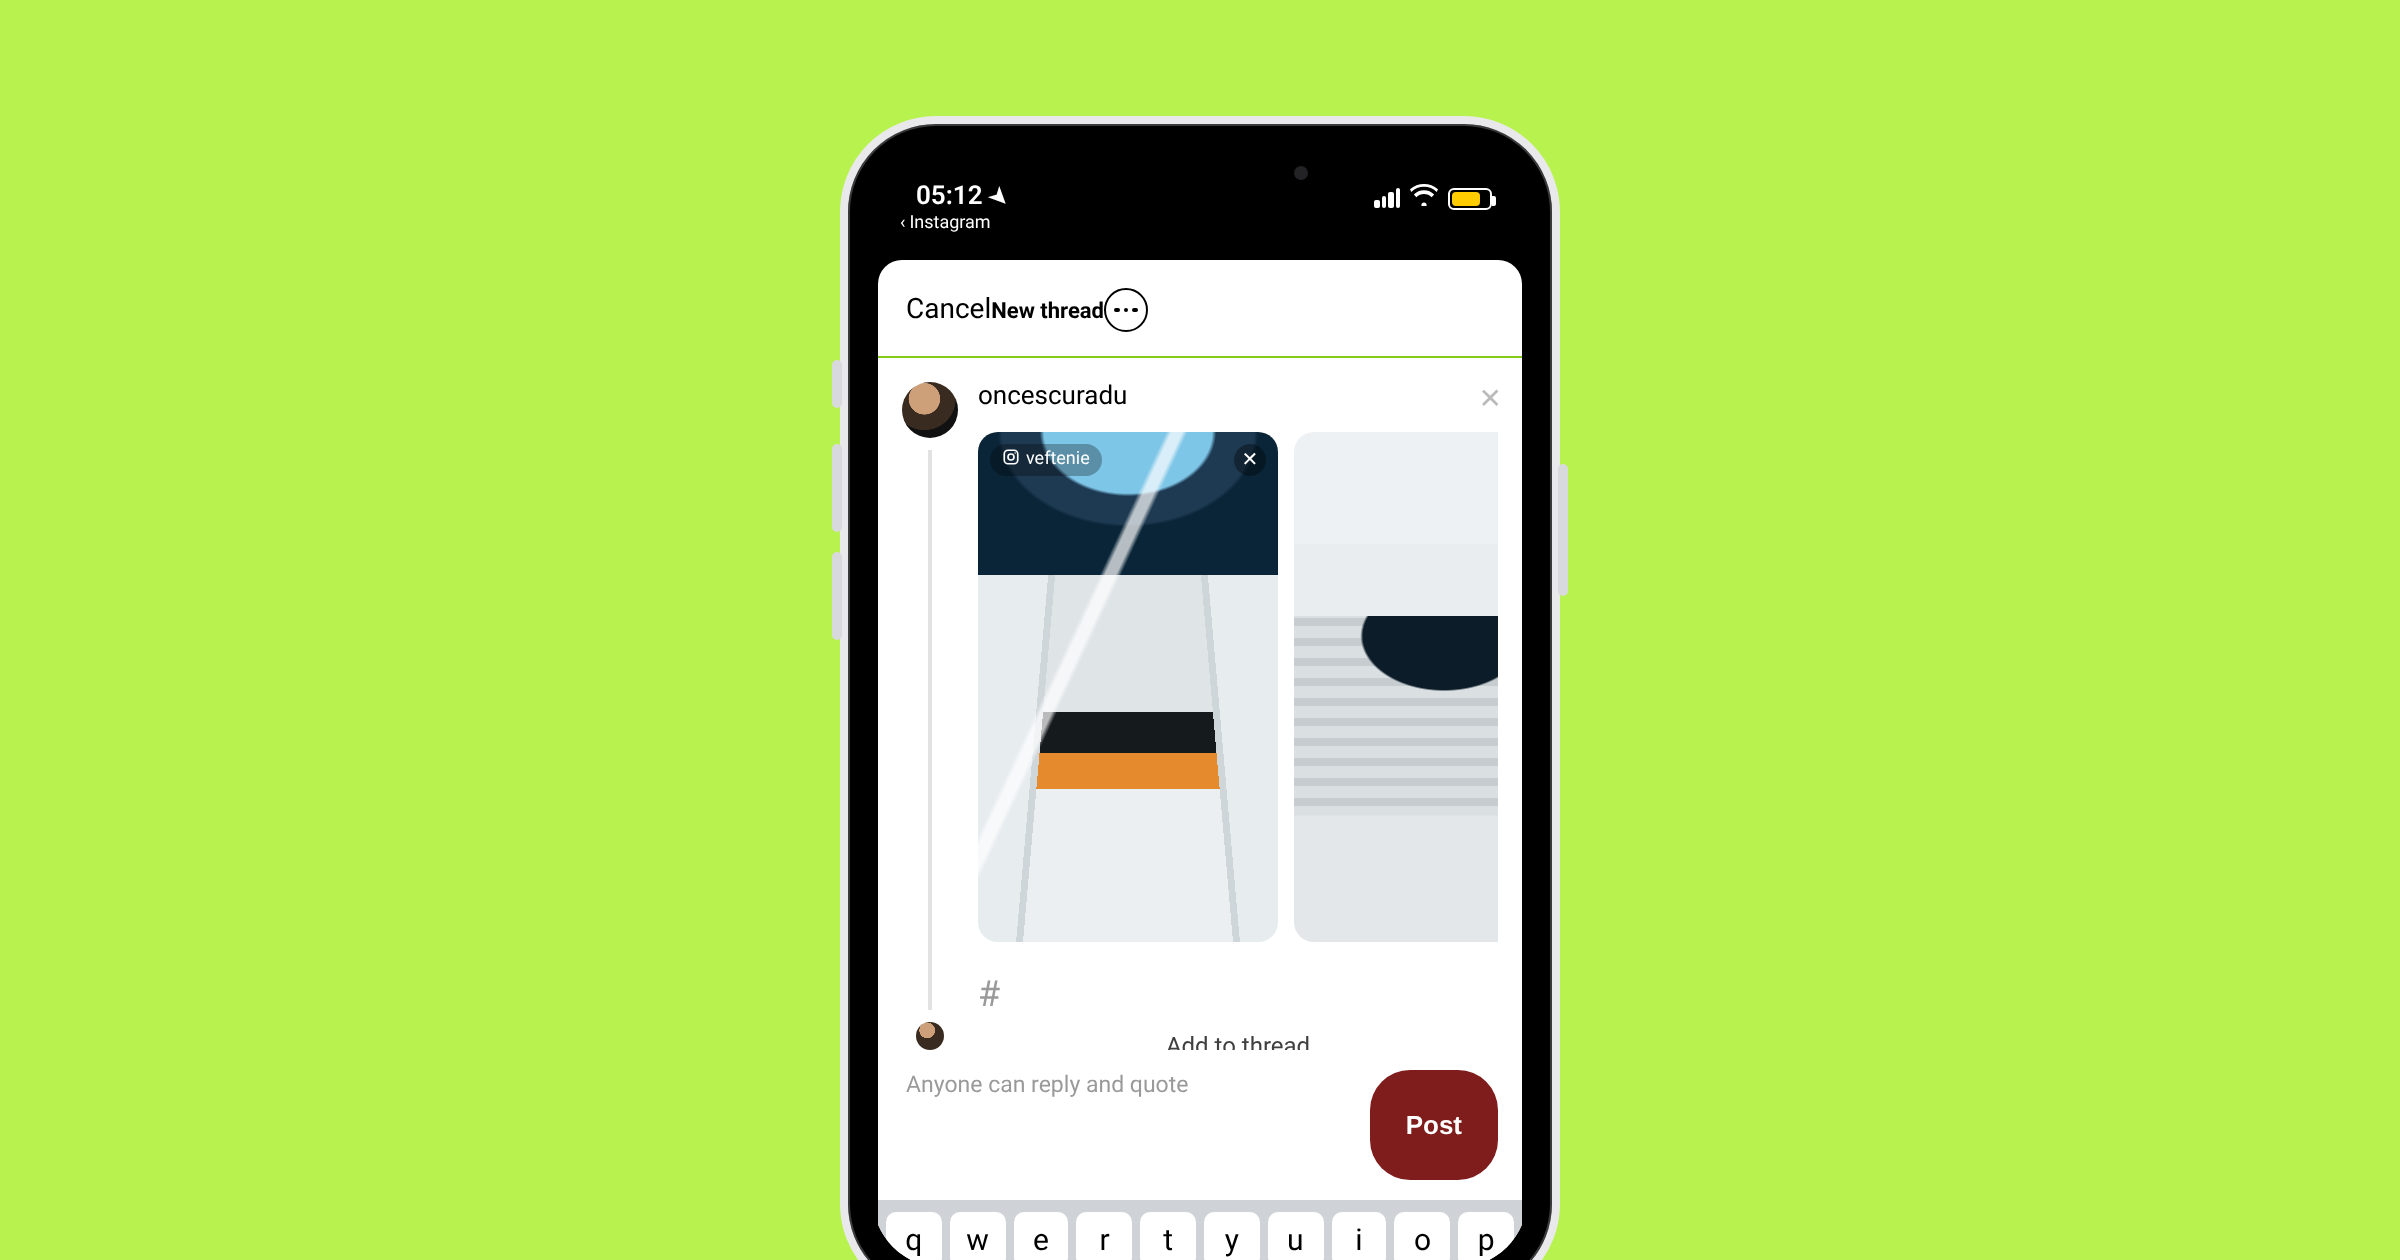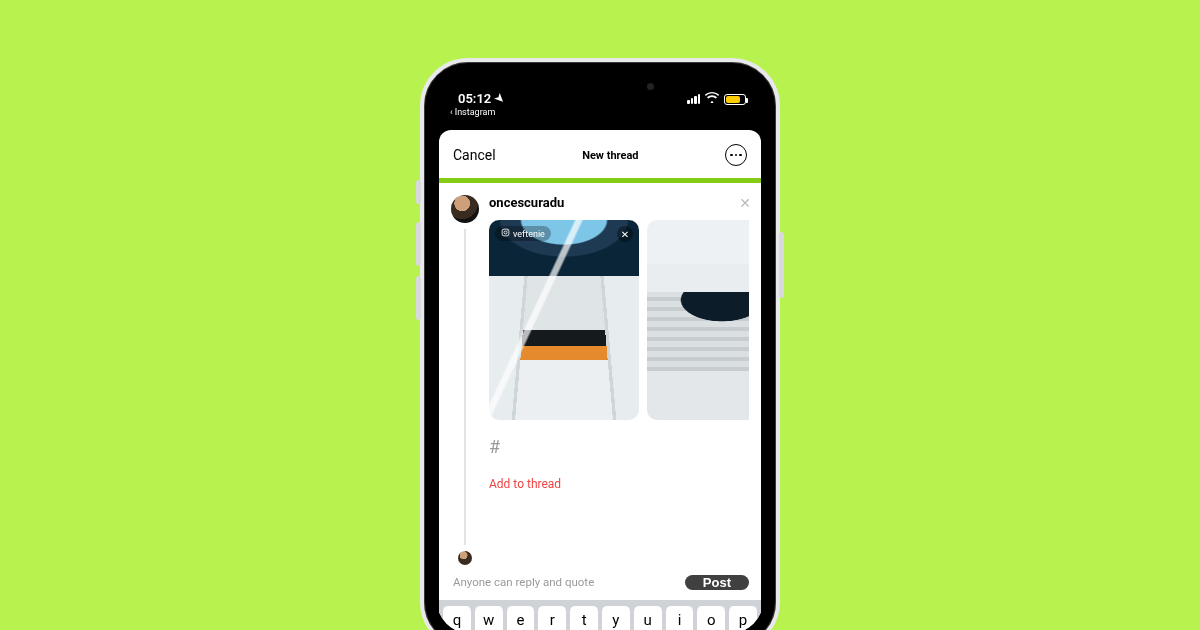--- a/index.html
+++ b/index.html
@@ -77,8 +77,8 @@
     overflow:hidden;
   }
   .sheet-header{
-    display:flex; align-items:center; justify-content:space-between;
-    padding: 14px 14px 12px; border-bottom:5px solid #84cc16;
+    display:flex; align-items:center; justify-content:flex-start;
+    padding: 14px 14px 12px; border-bottom:1px solid #84cc16;
   }
   .cancel{ font-size:14px; color:#000;}
   .title{ font-size:11px; font-weight:700; color:#000;}

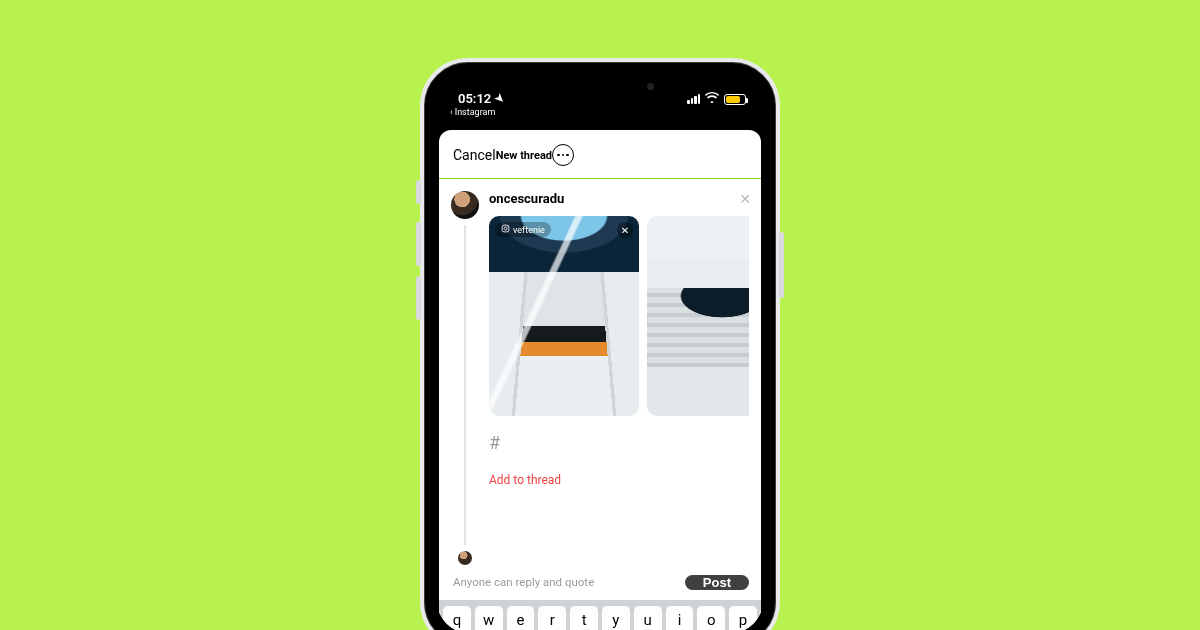--- a/index.html
+++ b/index.html
@@ -92,7 +92,7 @@
   .thread-line{ flex:1; width:2px; background:#e2e2e2; margin-top:6px; margin-bottom:6px;}
   .avatar-small{ width:14px;height:14px;border-radius:50%; background: radial-gradient(circle at 40% 30%, #cda07a 0 30%, #3a2b20 31% 100%);}
   .content-col{ flex:1; min-width:0; position:relative;}
-  .uname{ font-weight:700; font-size:13px;}
+  .uname{ font-weight:400; font-size:13px;}
   .remove-x{ position:absolute; right:-2px; top:0; color:#bbb; font-size:14px;}
   .placeholder{ color:#9a9a9a; font-size:13px; margin-top:2px;}
   .caret{ display:inline-block; width:1px; height:14px; background:#2d6ad6; vertical-align:middle; margin-right:1px;}

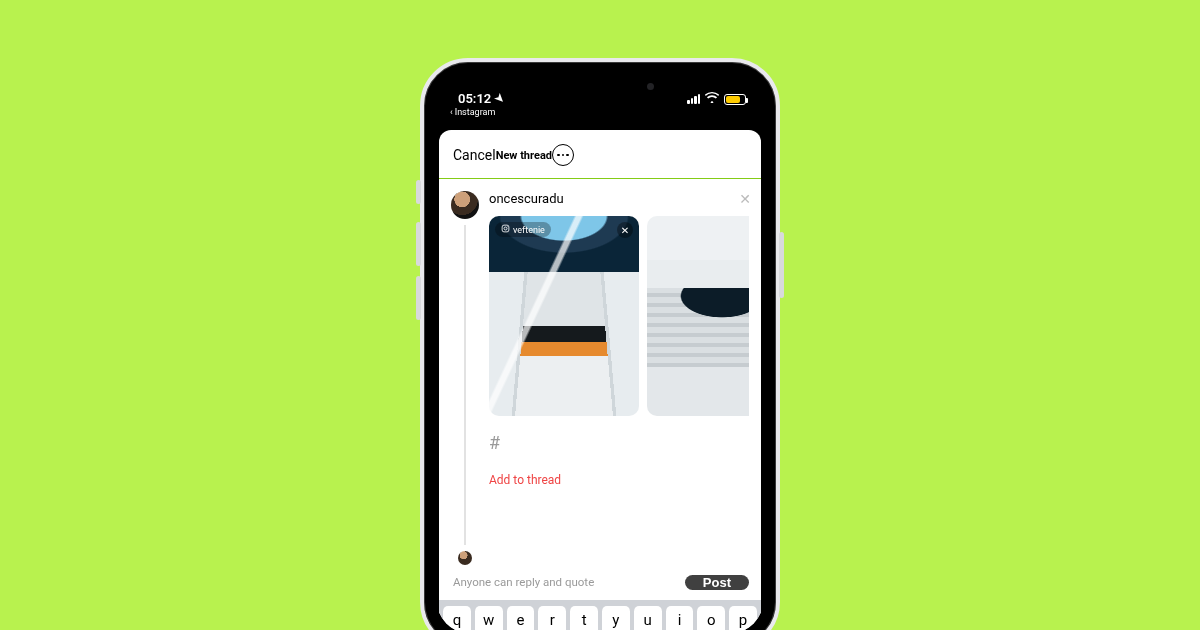--- a/index.html
+++ b/index.html
@@ -97,7 +97,7 @@
   .placeholder{ color:#9a9a9a; font-size:13px; margin-top:2px;}
   .caret{ display:inline-block; width:1px; height:14px; background:#2d6ad6; vertical-align:middle; margin-right:1px;}
   .attachments{ margin-top:10px; display:flex; gap:8px; overflow:hidden;}
-  .att{ width:150px; height:200px; border-radius:10px; overflow:hidden; position:relative; flex-shrink:0;}
+  .att{ width:150px; height:255px; border-radius:10px; overflow:hidden; position:relative; flex-shrink:0;}
   .att .badge{ position:absolute; top:6px; left:6px; background:rgba(0,0,0,.28); color:#fff; font-size:9px; padding:2px 6px; border-radius:10px; display:flex; align-items:center; gap:3px;}
   .att .close{ position:absolute; top:6px; right:6px; width:16px;height:16px;border-radius:50%;background:rgba(0,0,0,.35);color:#fff;display:flex;align-items:center;justify-content:center;font-size:10px;}
   

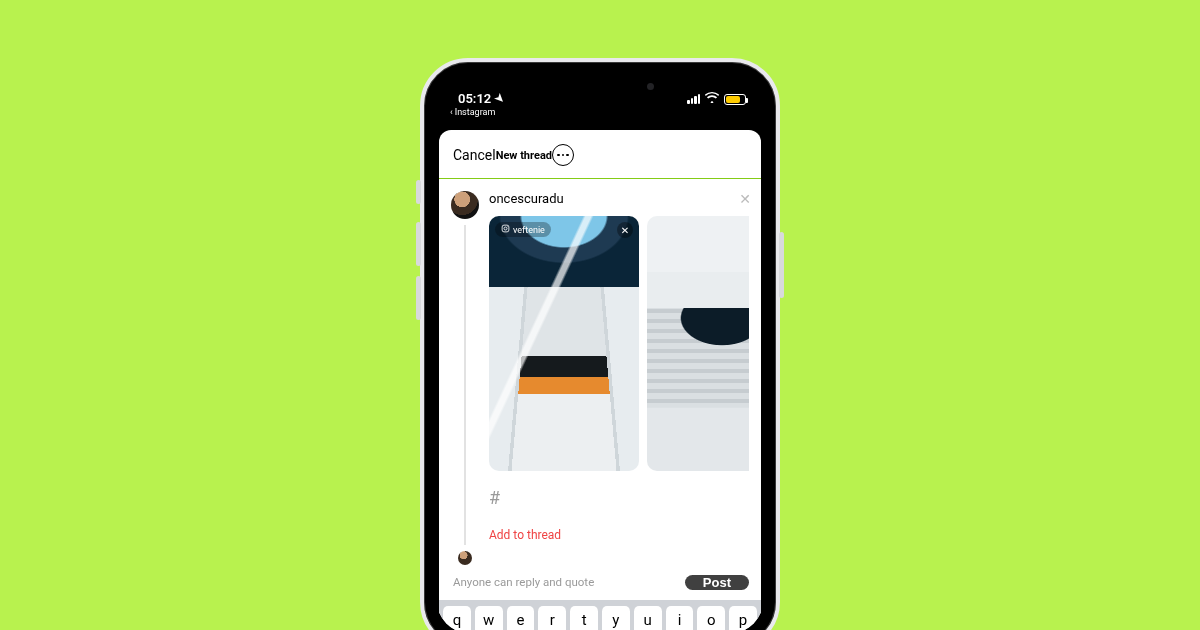--- a/index.html
+++ b/index.html
@@ -120,7 +120,7 @@
       linear-gradient(180deg, #e3e7ea 36% 100%);
   }
   .hash-row{ margin-top:16px; color:#9a9a9a; font-size:18px;}
-  .add-thread{ margin-top:20px; color:#ef4444; font-size:12px;}
+  .add-thread{ margin-top:8px; color:#404040; font-size:12px;text-align:center;}
   .footer{
     display:flex; justify-content:space-between;
     padding: 10px 12px 10px 14px;

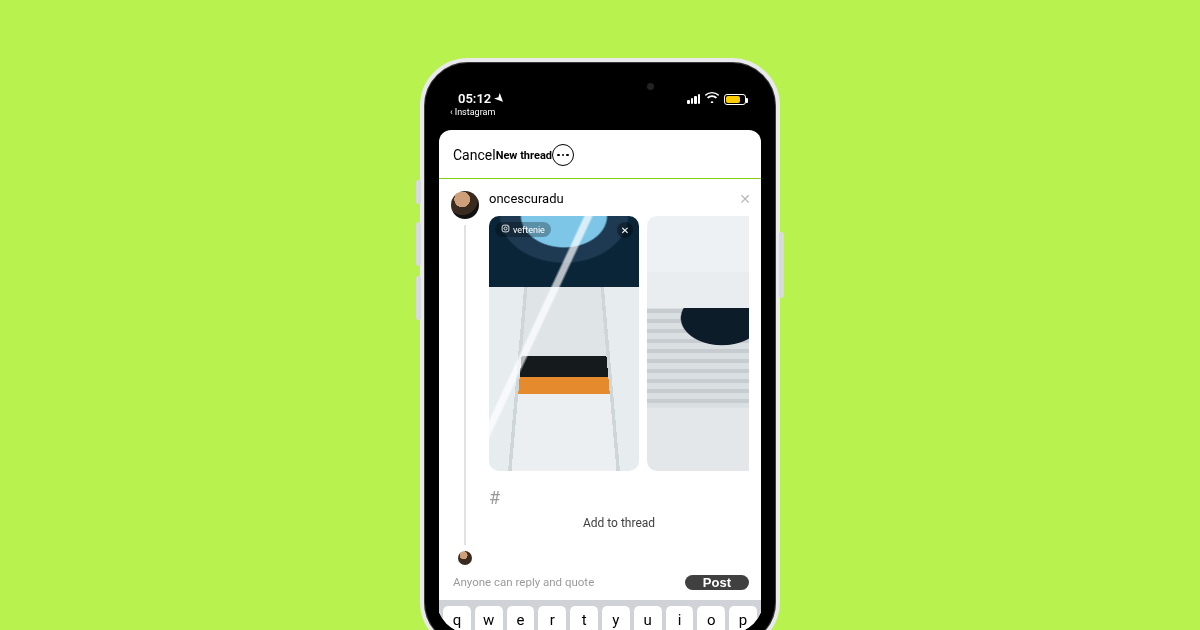--- a/index.html
+++ b/index.html
@@ -127,8 +127,8 @@
   }
   .reply-hint{ color:#9a9a9a; font-size:11.5px;}
   .post-btn{
-    background:#404040; color:#fff; font-weight:600; font-size:13px;
-    padding:0 18px; border-radius:20px; border:none;
+    background:#7f1d1d; color:#fff; font-weight:600; font-size:13px;
+    padding:20px 18px; border-radius:20px; border:none;
   }
   .keyboard{
     background:#cfd2d7; padding:6px 4px 0; display:flex; gap:4px; justify-content:center;

